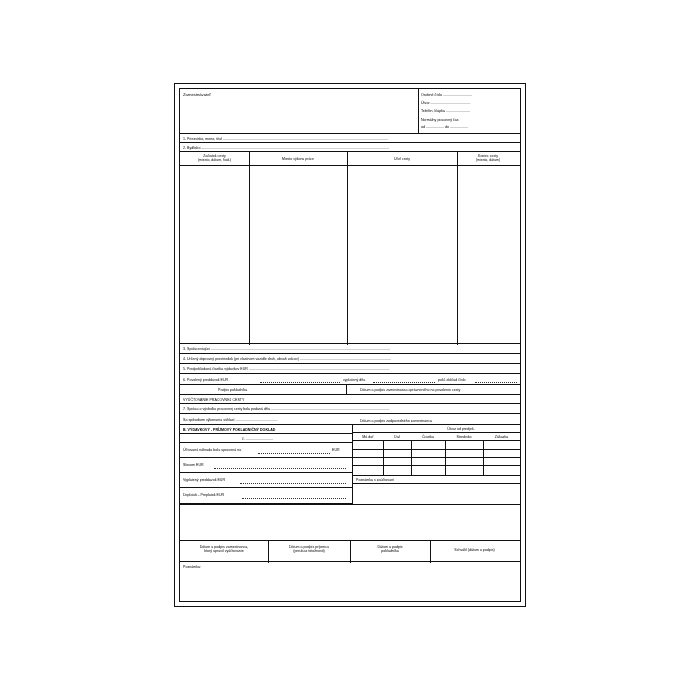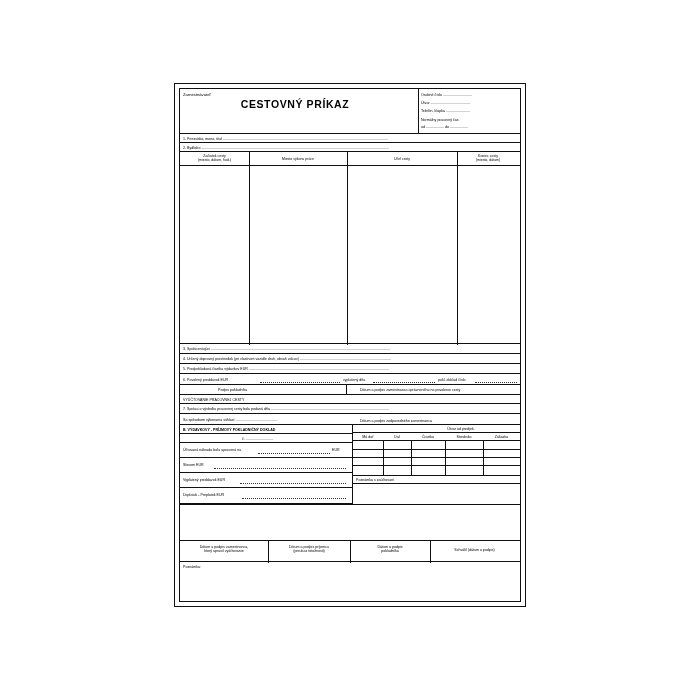--- a/index.html
+++ b/index.html
@@ -65,7 +65,6 @@
 
       <div class="abs" style="left:0;top:0;width:100%;height:44px;">
         <div class="abs t" style="left:3px;top:3px;">Zamestnávateľ</div>
-        <div class="abs ttl" style="left:40px;top:9px;width:150px;">CESTOVNÝ PRÍKAZ</div>
 
         <div class="abs" style="left:238px;top:0;width:0;height:44px;border-left:0.7px solid #111;"></div>
 

